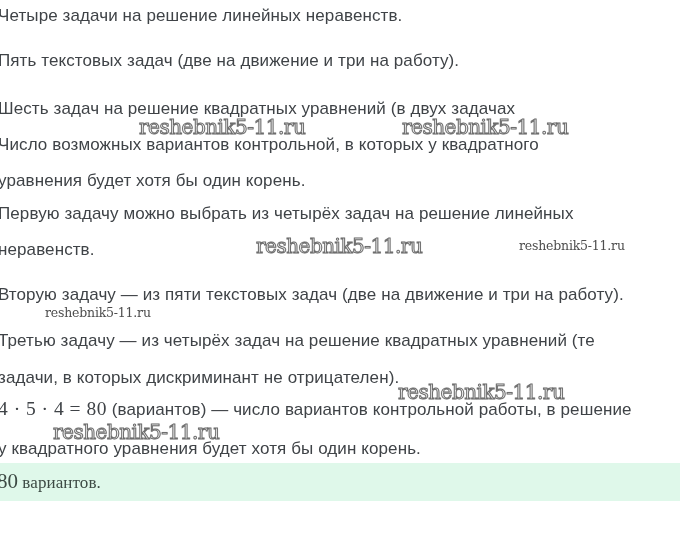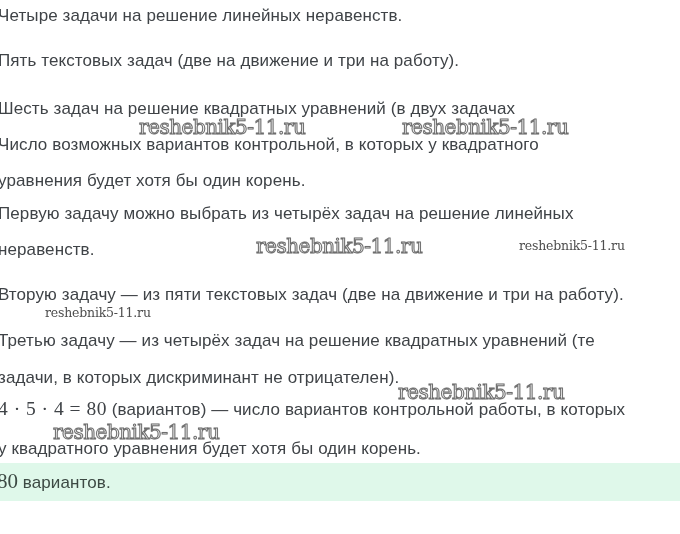--- a/index.html
+++ b/index.html
@@ -88,7 +88,7 @@
   <div class="line" style="top:368px">задачи, в которых дискриминант не отрицателен).</div>
 
   <div class="line" style="top:399px">
-    <span class="math-serif">4 · 5 · 4 = 80</span><span> (вариантов) — число вариантов контрольной работы, в которых</span>
+    <span class="math-serif">4 · 5 · 4 = 80</span><span> (вариантов) — число вариантов контрольной работы, в решение</span>
   </div>
 
   <div class="line" style="top:439px">у квадратного уравнения будет хотя бы один корень.</div>

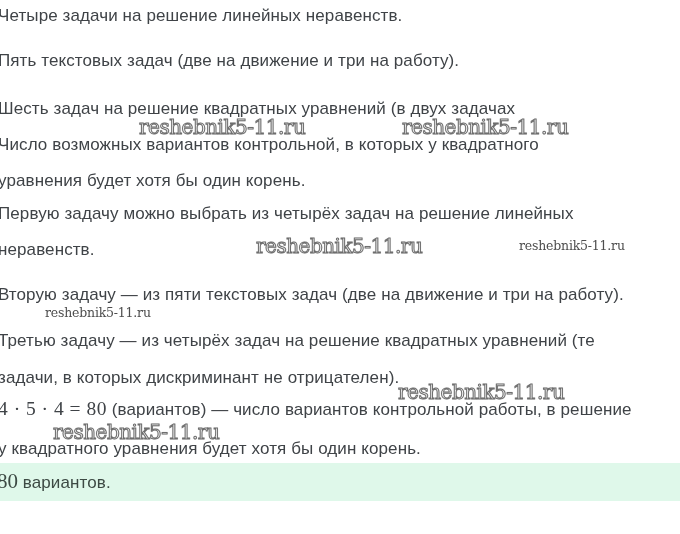--- a/index.html
+++ b/index.html
@@ -69,6 +69,7 @@
   #answer-bar .txt {
     font-size: 17px;
     letter-spacing: 0.1px;
+    font-family: Liberation Serif, serif;
   }
 </style>
 </head>

